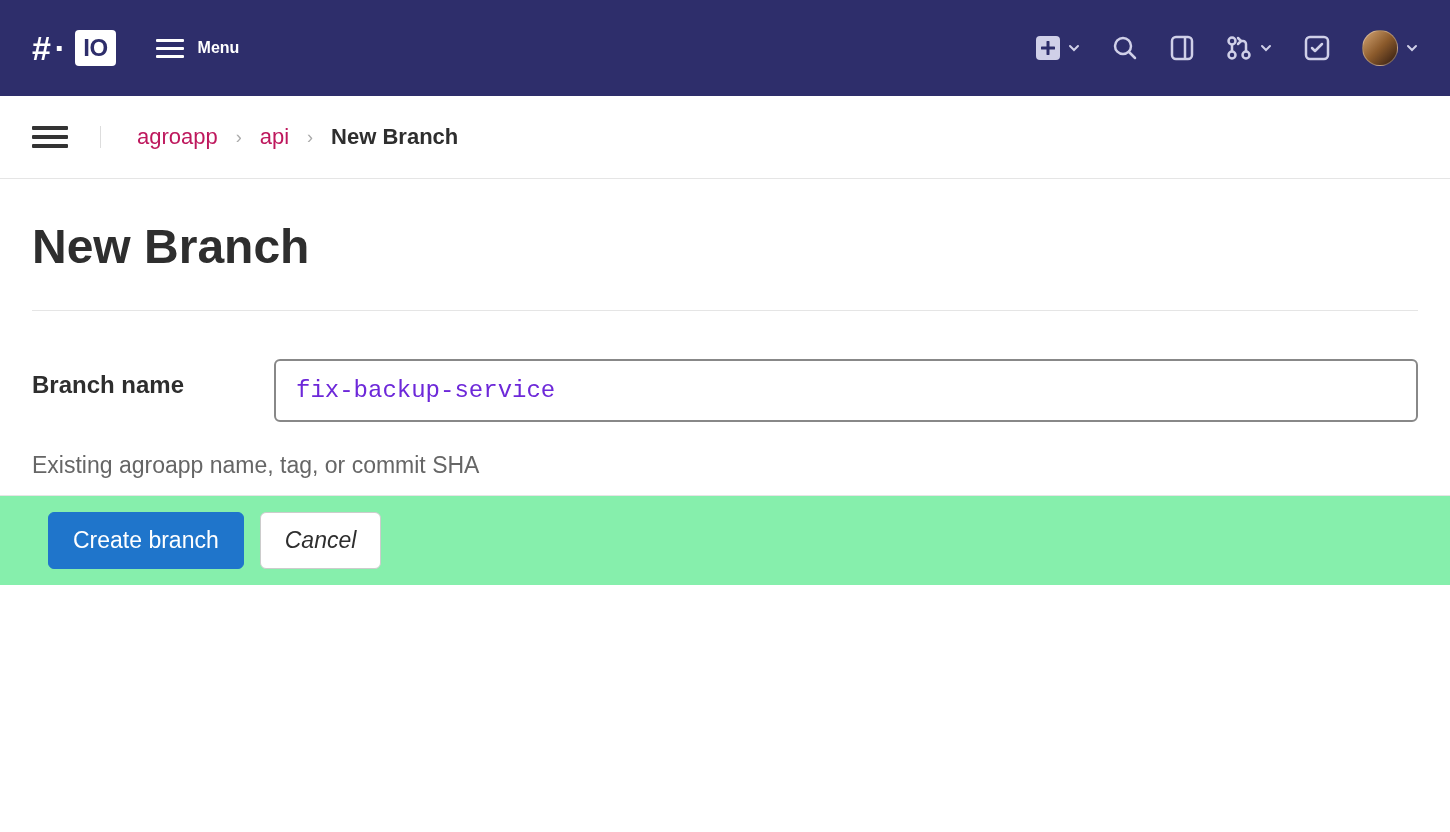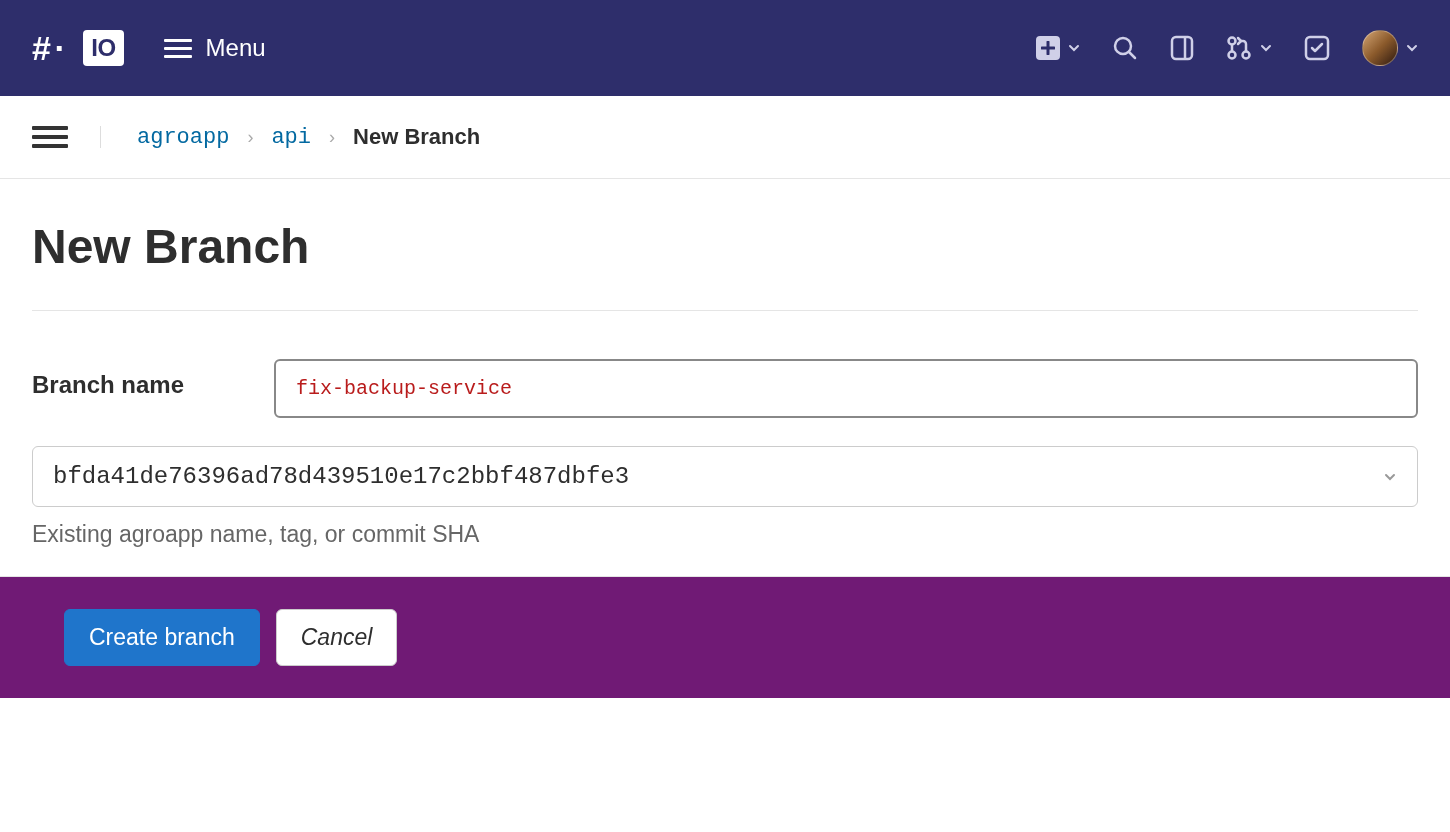--- a/index.html
+++ b/index.html
@@ -45,7 +45,7 @@
       font-size: 24px;
       padding: 4px 8px;
       border-radius: 4px;
-      margin-left: 16px;
+      margin-left: 8px;
       display: inline-flex;
       align-items: center;
     }

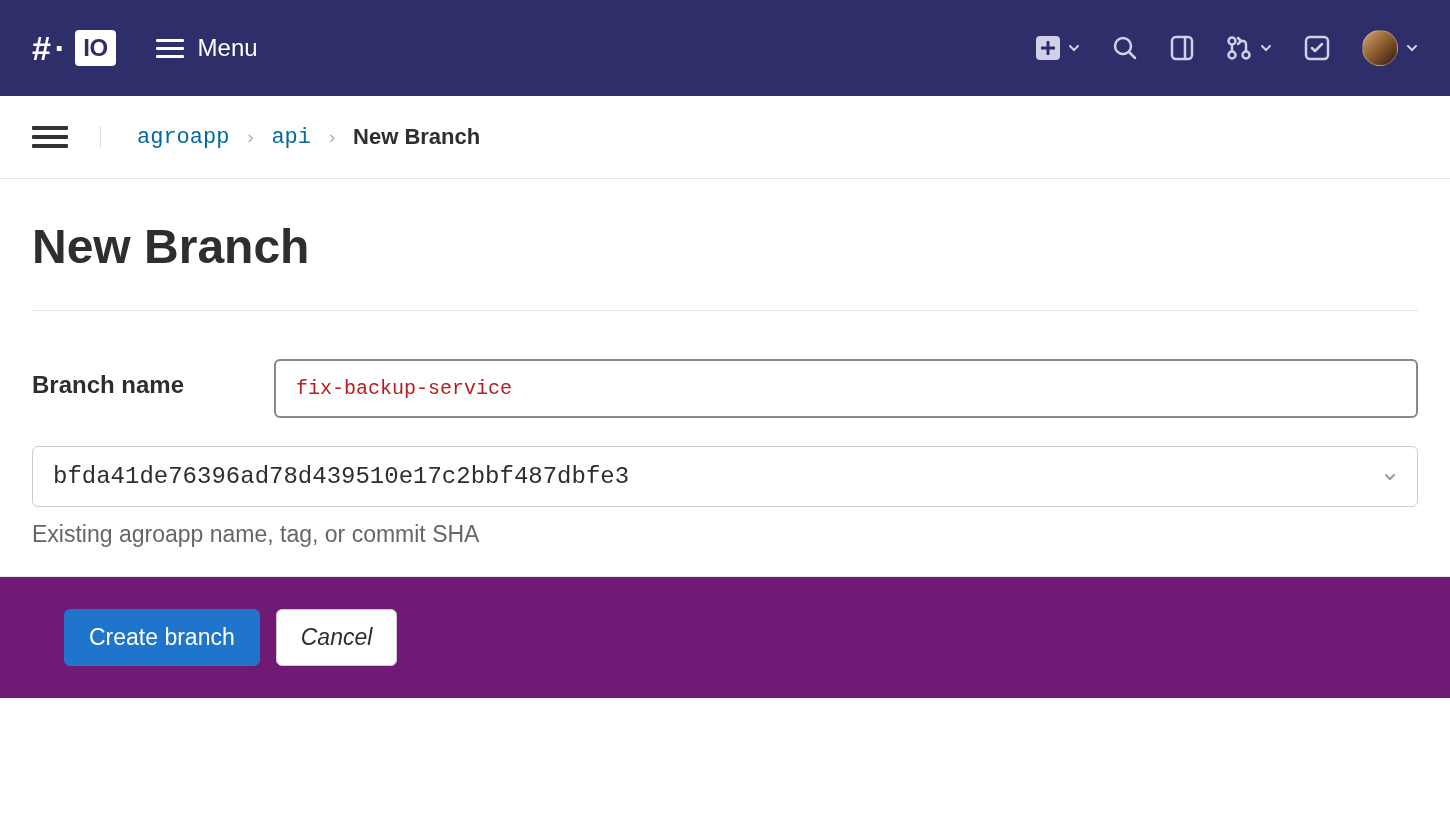--- a/index.html
+++ b/index.html
@@ -58,8 +58,8 @@
       align-items: center;
       gap: 14px;
       color: #fff;
-      font-size: 24px;
-      font-weight: 400;
+      font-size: 16px;
+      font-weight: 700;
       cursor: pointer;
     }
     .hamburger {

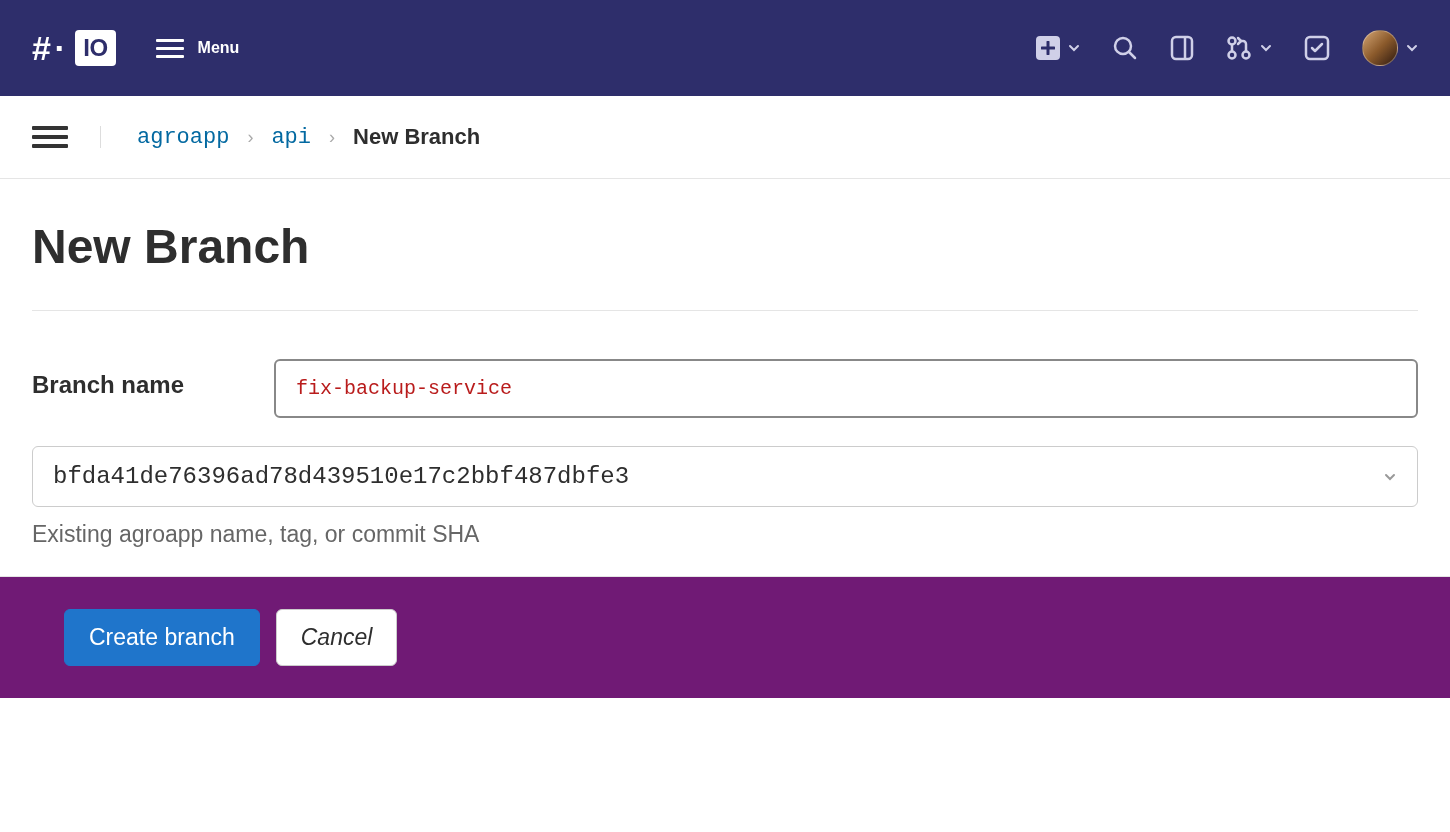--- a/index.html
+++ b/index.html
@@ -142,9 +142,8 @@
       color: #666;
     }
     .breadcrumb a {
-      color: #0369a1;
+      color: #be185d;
       text-decoration: none;
-      font-family: Liberation Mono, monospace;
     }
     .breadcrumb-sep {
       color: #aaa;

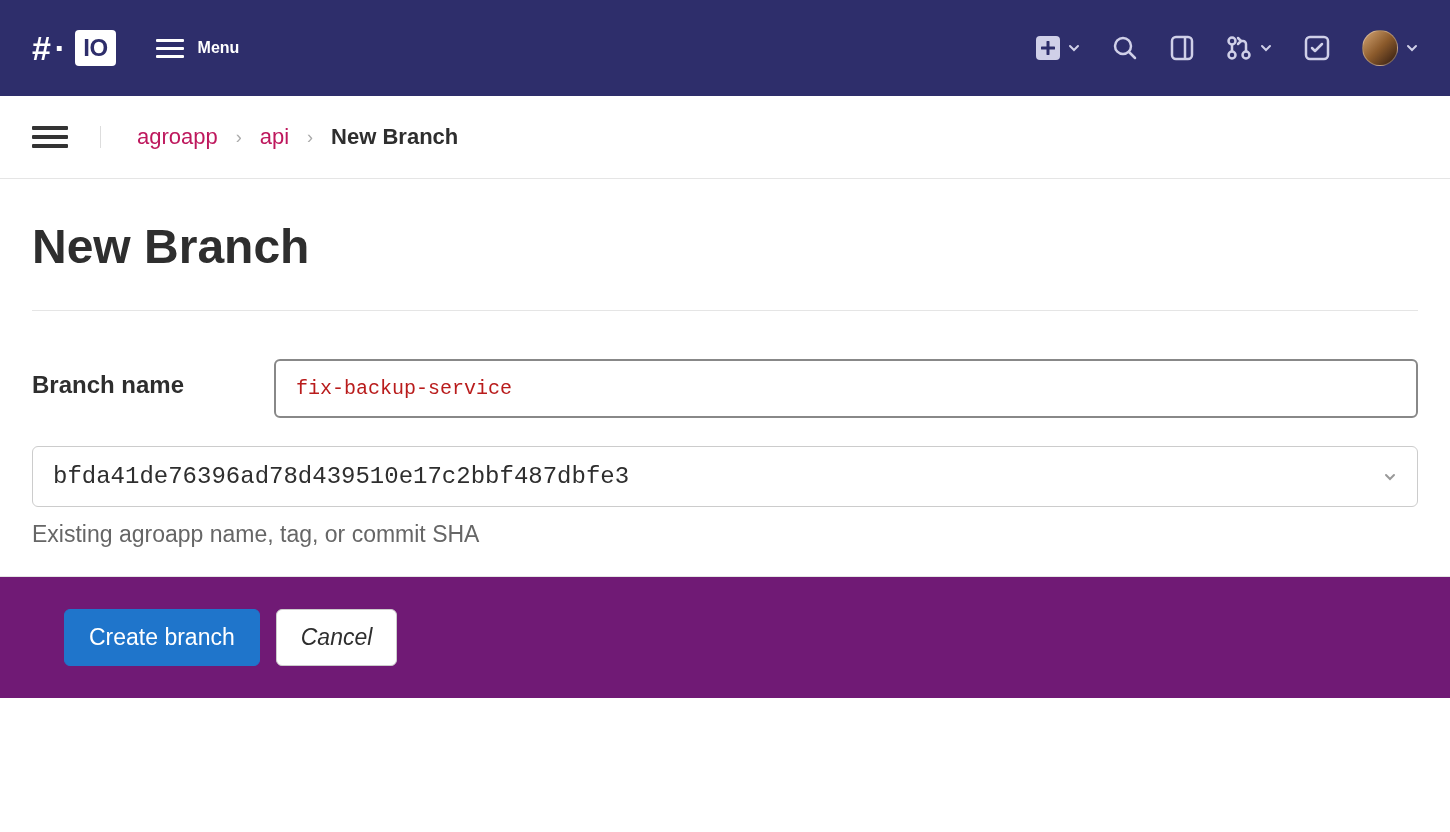--- a/index.html
+++ b/index.html
@@ -168,7 +168,7 @@
     .form-row {
       display: flex;
       align-items: flex-start;
-      margin-bottom: 28px;
+      margin-bottom: 16px;
     }
     .form-label {
       width: 242px;

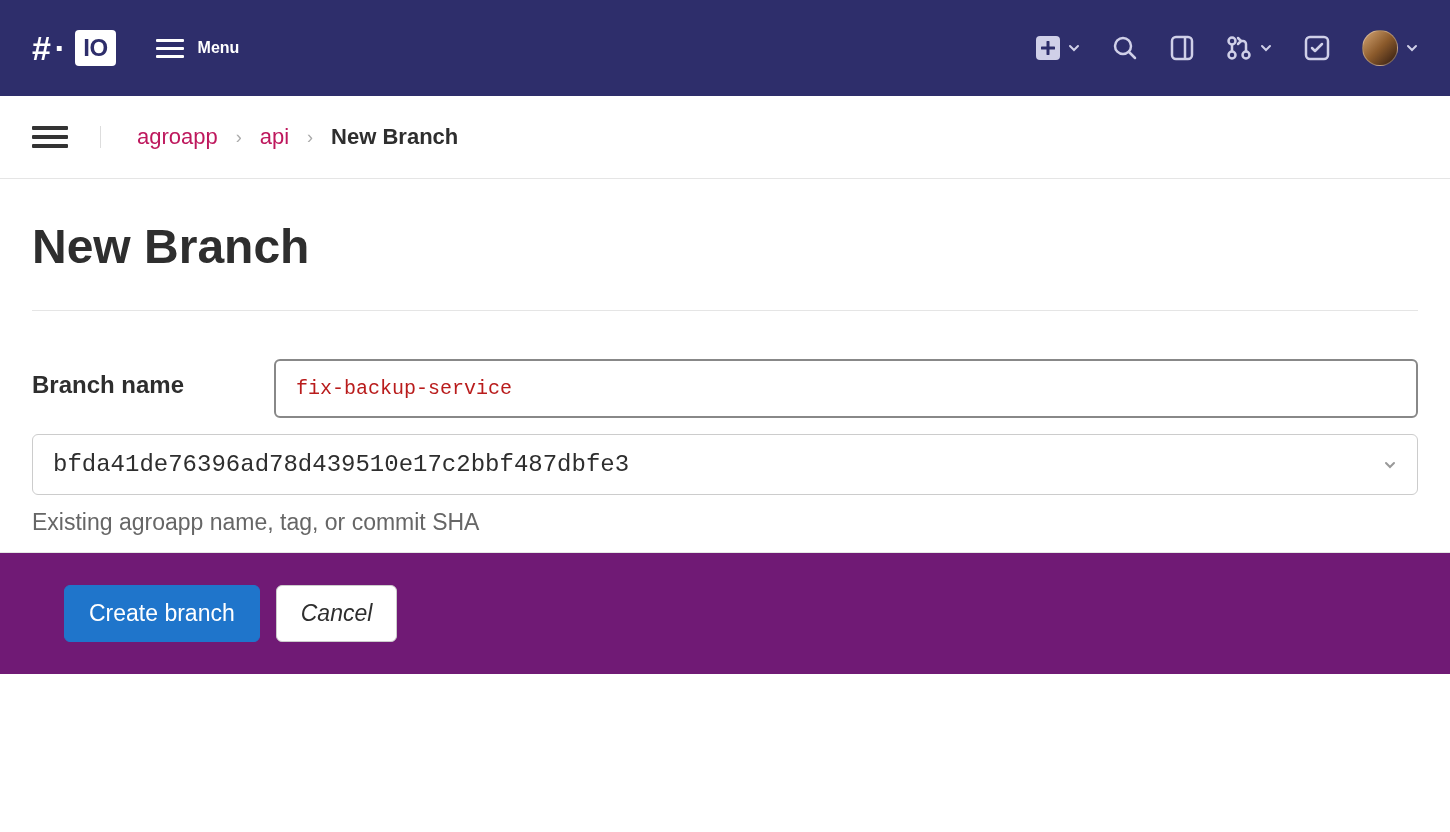--- a/index.html
+++ b/index.html
@@ -184,11 +184,11 @@
     .text-input {
       width: 100%;
       padding: 16px 20px;
-      font-size: 20px;
+      font-size: 24px;
       font-family: "SFMono-Regular", Consolas, "Liberation Mono", Menlo, monospace;
       border: 2px solid #888;
       border-radius: 6px;
-      color: #b91c1c;
+      color: #6d28d9;
     }
     .select-wrap {
       position: relative;

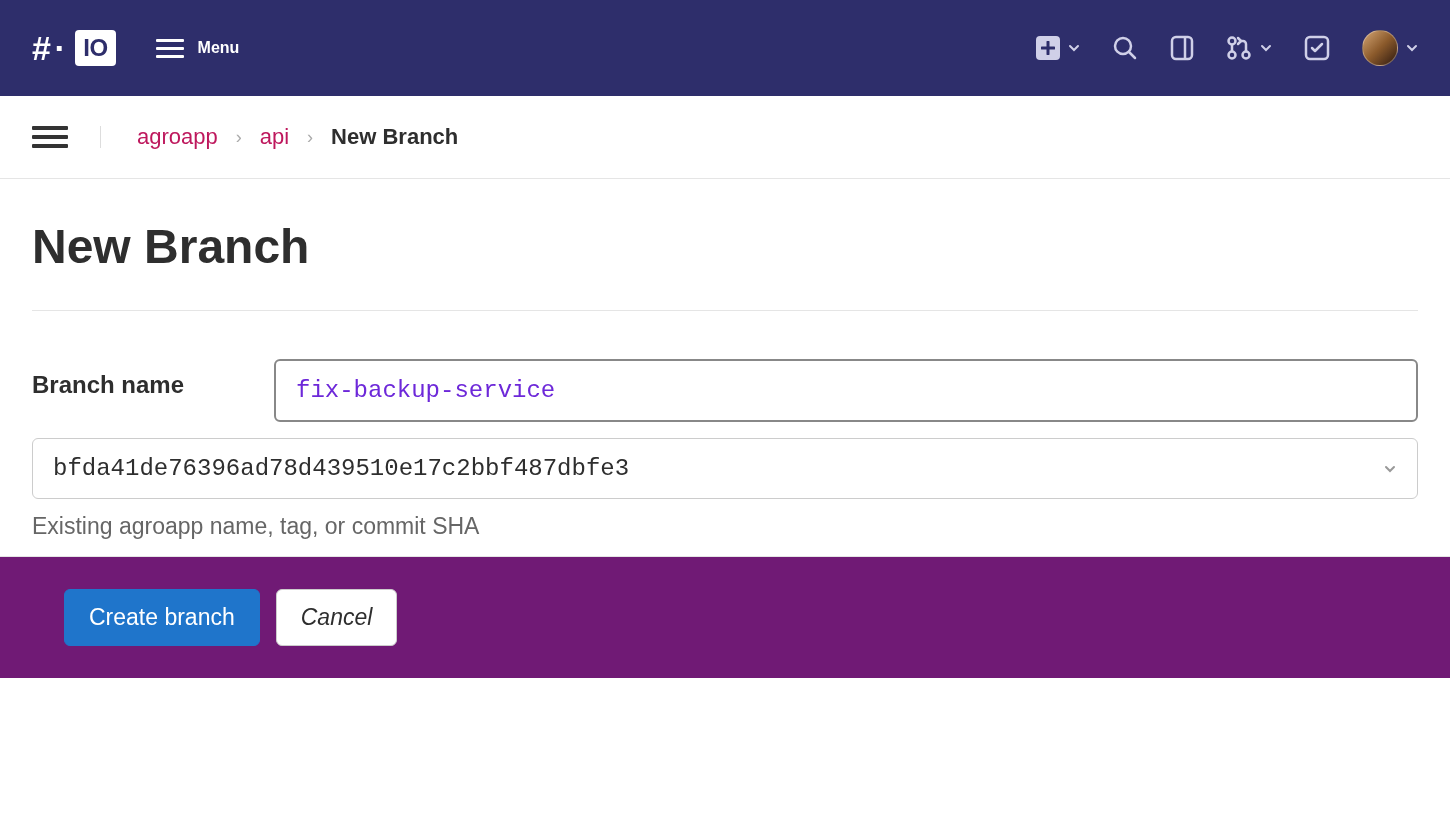--- a/index.html
+++ b/index.html
@@ -350,12 +350,6 @@
 
   <div class="form-row">
     <div class="form-field">
-      <div class="select-wrap">
-        <button class="select-input">bfda41de76396ad78d439510e17c2bbf487dbfe3</button>
-        <svg class="select-chevron" width="16" height="16" viewBox="0 0 16 16">
-            <path d="M4 6l4 4 4-4" stroke="#999" stroke-width="2" fill="none" stroke-linecap="round"></path>
-          </svg>
-      </div>
       <div class="help-text">Existing agroapp name, tag, or commit SHA</div>
     </div>
   </div>

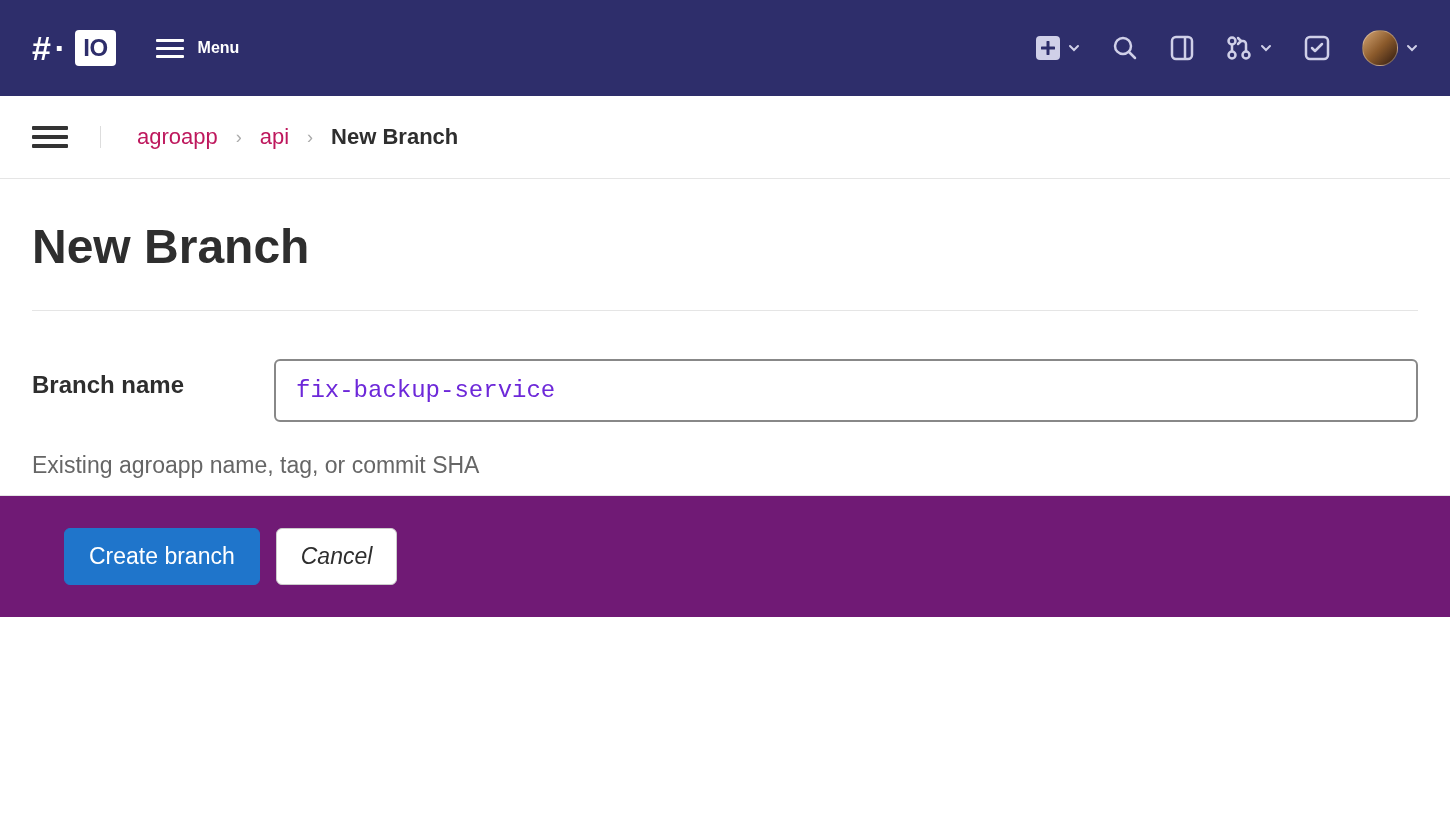--- a/index.html
+++ b/index.html
@@ -221,9 +221,9 @@
     }
     
     .actions {
-      background: #701a75;
+      background: #86efac;
       border-top: 1px solid #e5e5e5;
-      padding: 32px;
+      padding: 16px;
       margin: 8px -32px;
       display: flex;
       gap: 16px;

